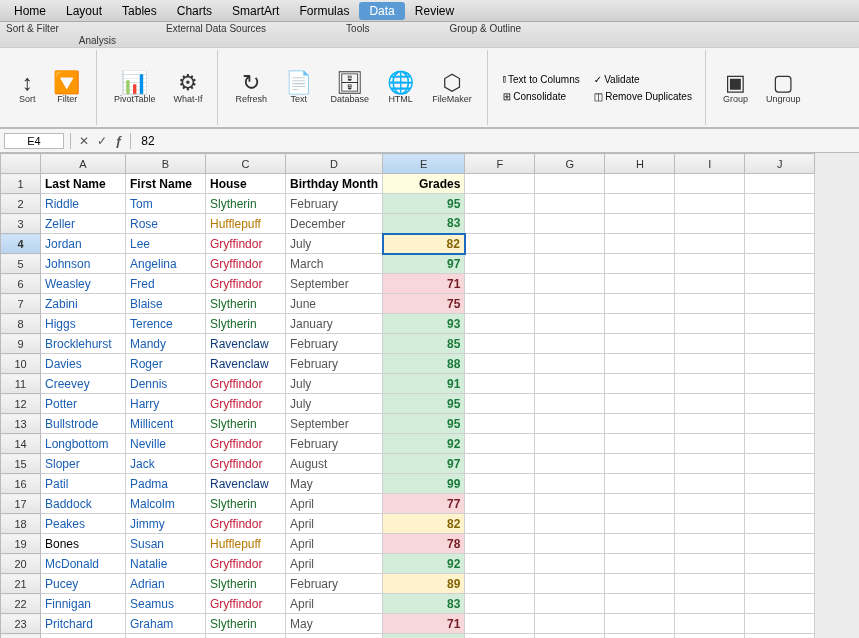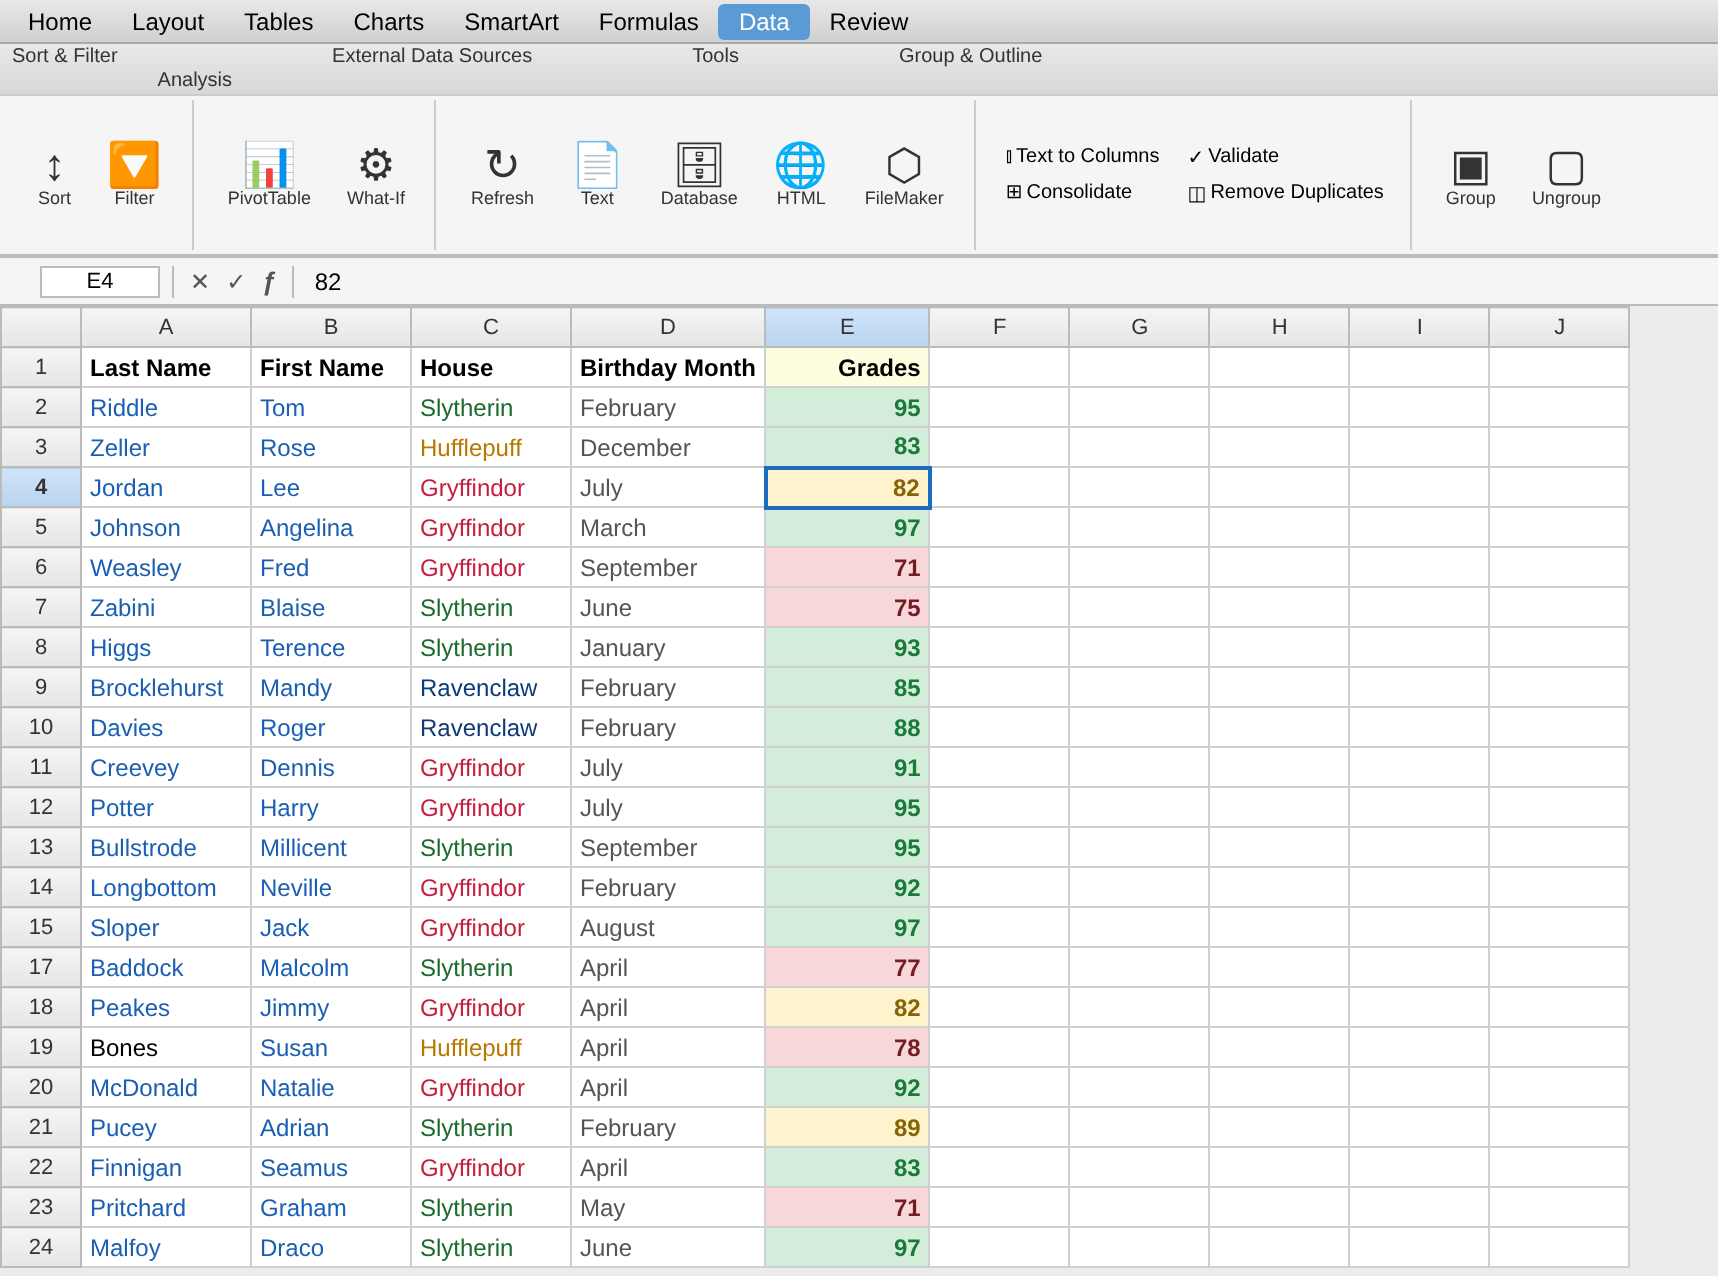--- a/index.html
+++ b/index.html
@@ -38,7 +38,7 @@
       background: #f5f5f5;
       border-bottom: 1px solid #bbb;
       height: 24px;
-      padding: 0 20px;
+      padding: 0 4px;
       gap: 4px;
     }
     .cell-ref-box {

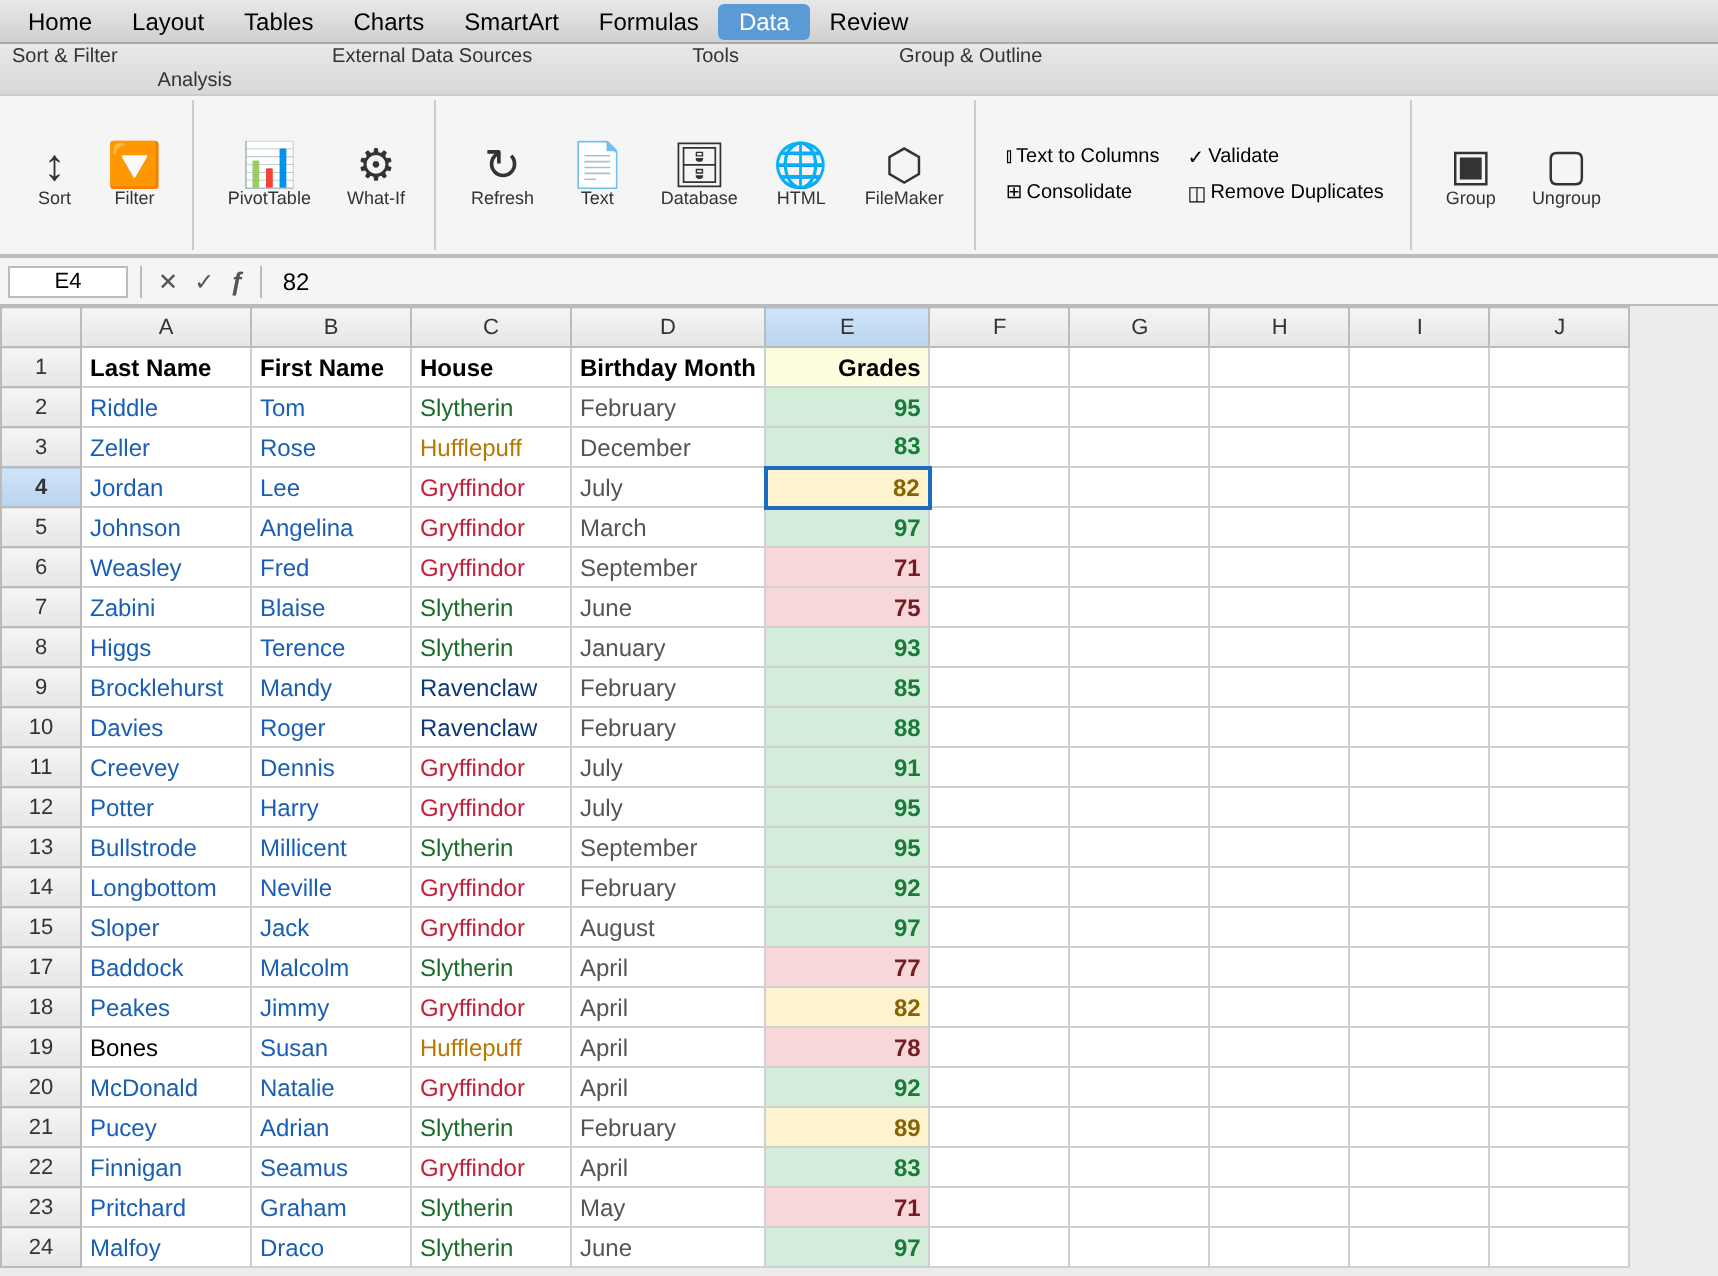--- a/index.html
+++ b/index.html
@@ -510,6 +510,19 @@
             <td class="cell empty"></td>
           </tr>
           <tr>
+            <td class="row-num-cell">16</td>
+            <td class="cell" style="color: rgb(26, 95, 180);">Patil</td>
+            <td class="cell" style="color: rgb(26, 95, 180);">Padma</td>
+            <td class="cell" style="color: rgb(14, 58, 122);">Ravenclaw</td>
+            <td class="cell" style="color: rgb(85, 85, 85);">May</td>
+            <td class="cell grade-cell grade-green">99</td>
+            <td class="cell empty"></td>
+            <td class="cell empty"></td>
+            <td class="cell empty"></td>
+            <td class="cell empty"></td>
+            <td class="cell empty"></td>
+          </tr>
+          <tr>
             <td class="row-num-cell">17</td>
             <td class="cell" style="color: rgb(26, 95, 180);">Baddock</td>
             <td class="cell" style="color: rgb(26, 95, 180); margin-top: 21px;">Malcolm</td>

